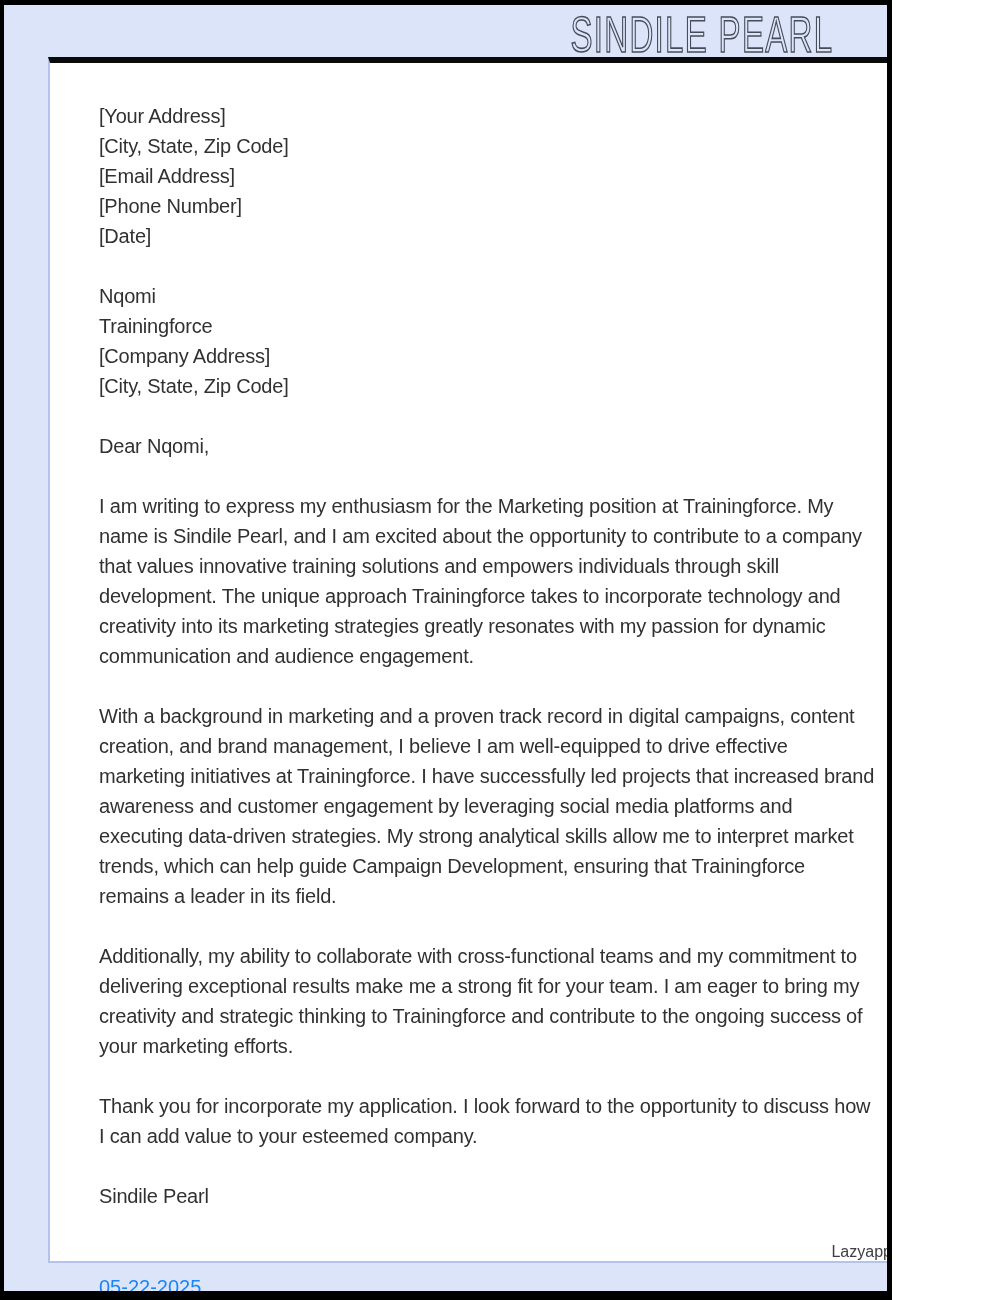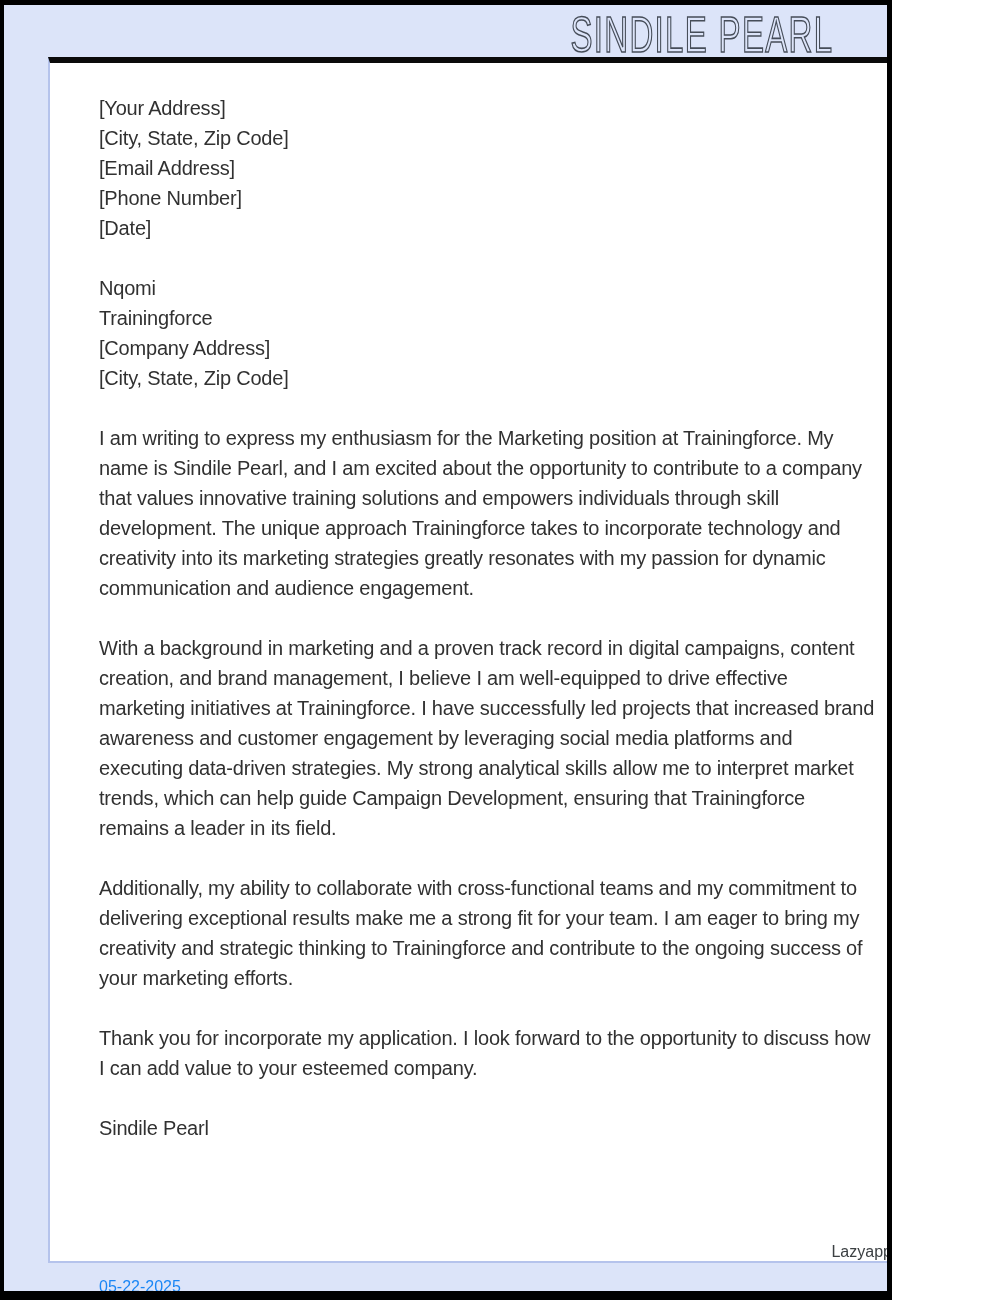--- a/index.html
+++ b/index.html
@@ -47,7 +47,7 @@
     line-height:30px;
     letter-spacing:-0.2px;
   }
-  .block{margin:0 0 30px 0;}
+  .block{margin:8px 0 30px 0;}
   .pre{white-space:pre-line;}
   .paper p{margin:0 17px 30px 0;}
   .signature{margin-bottom:0;}

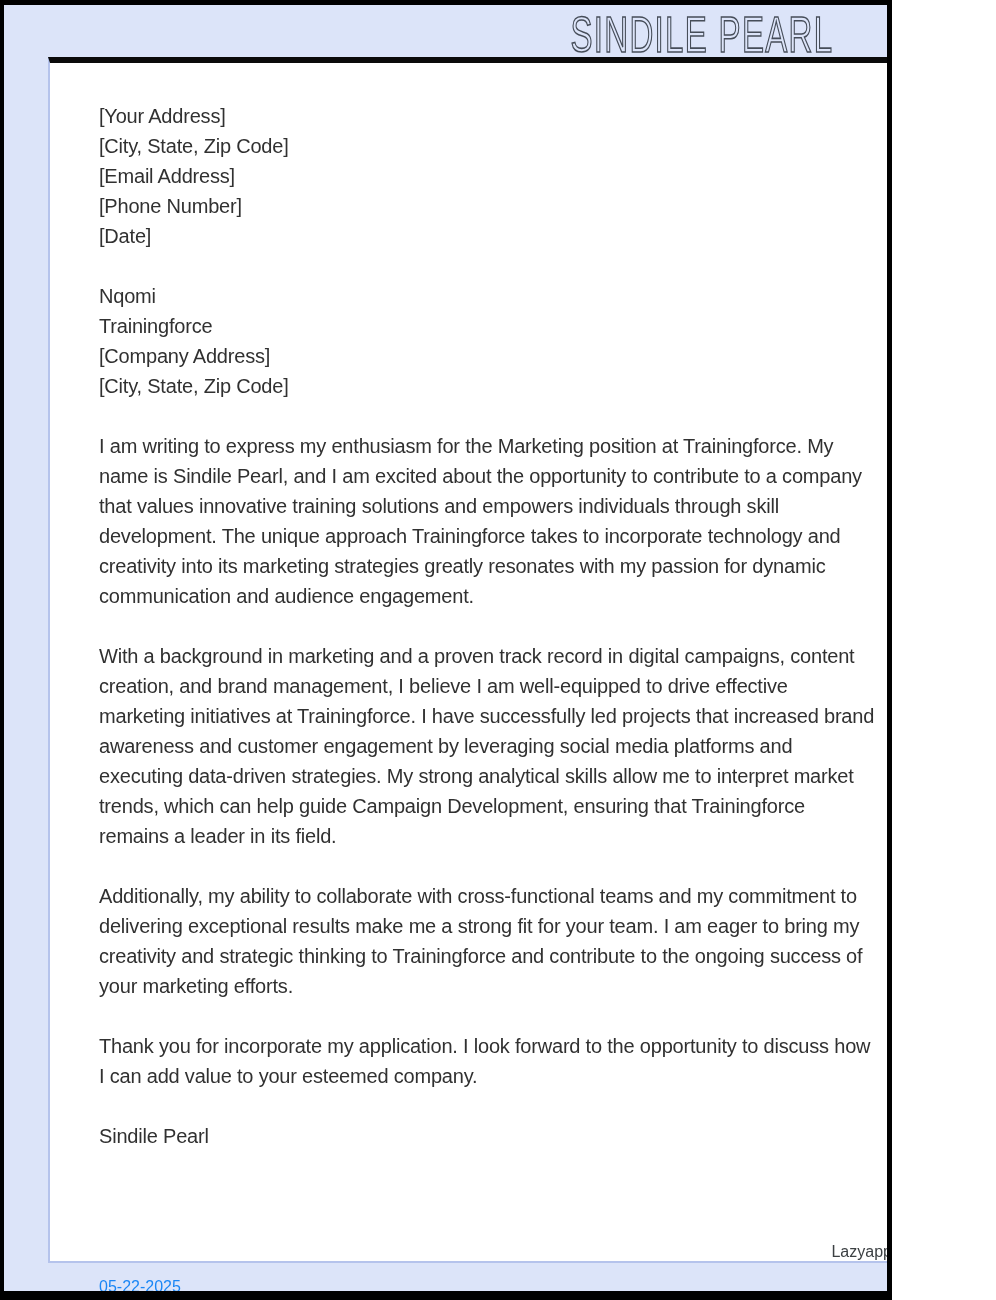--- a/index.html
+++ b/index.html
@@ -92,6 +92,7 @@
 [Company Address]
 [City, State, Zip Code]</div>
 
+    <div class="block">Dear Nqomi,</div>
 
     <p>I am writing to express my enthusiasm for the Marketing position at Trainingforce. My name is Sindile Pearl, and I am excited about the opportunity to contribute to a company that values innovative training solutions and empowers individuals through skill development. The unique approach Trainingforce takes to incorporate technology and creativity into its marketing strategies greatly resonates with my passion for dynamic communication and audience engagement.</p>
 

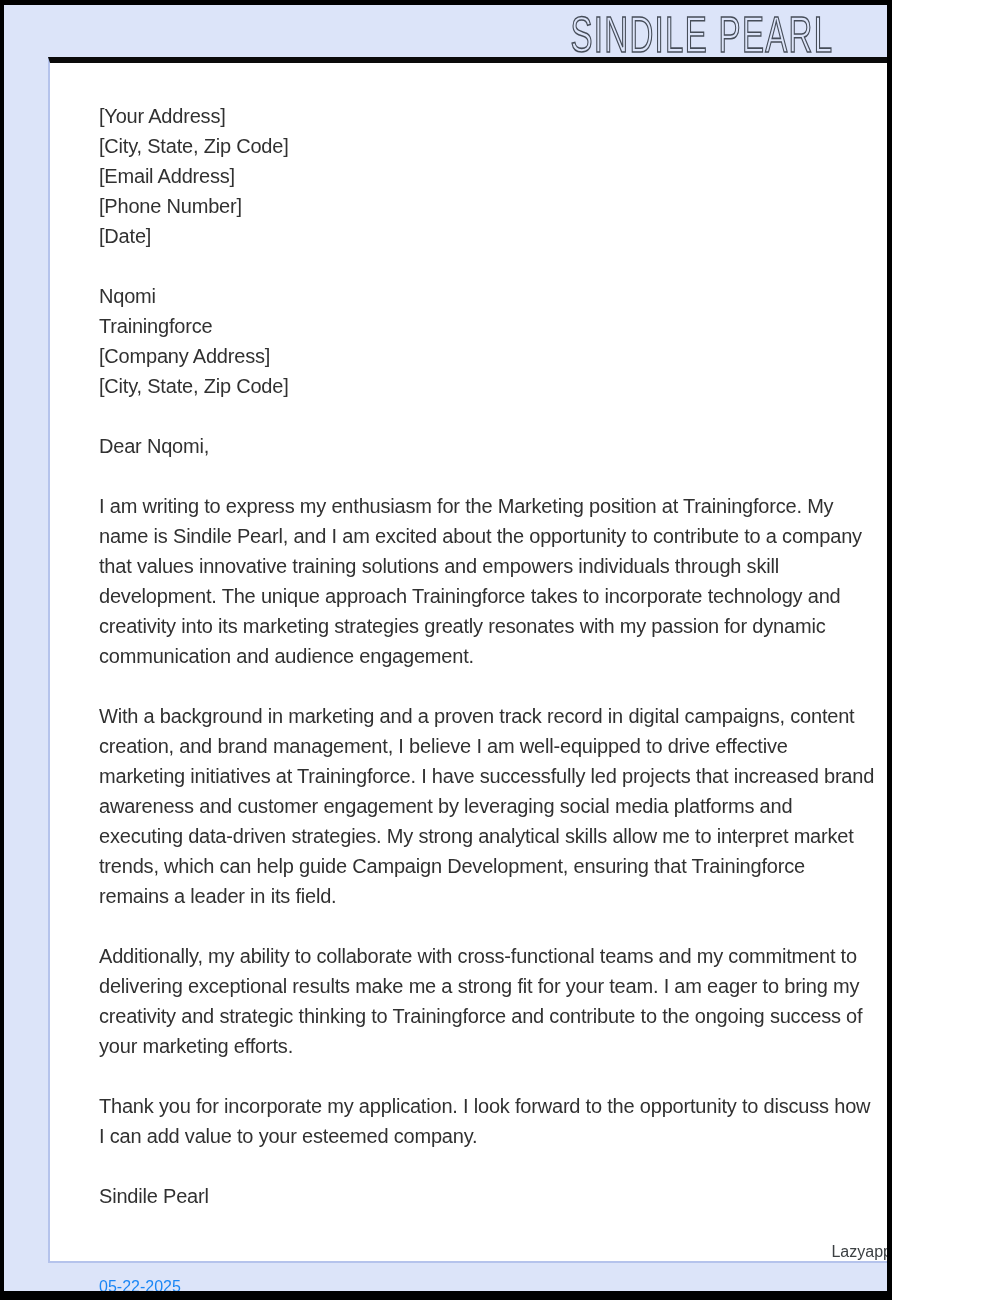--- a/index.html
+++ b/index.html
@@ -64,7 +64,7 @@
   .date-link{
     position:absolute;
     left:95px;top:1269px;
-    font-size:16px;
+    font-size:20px;
     line-height:26px;
     color:#1a86f5;
     text-decoration:underline;

